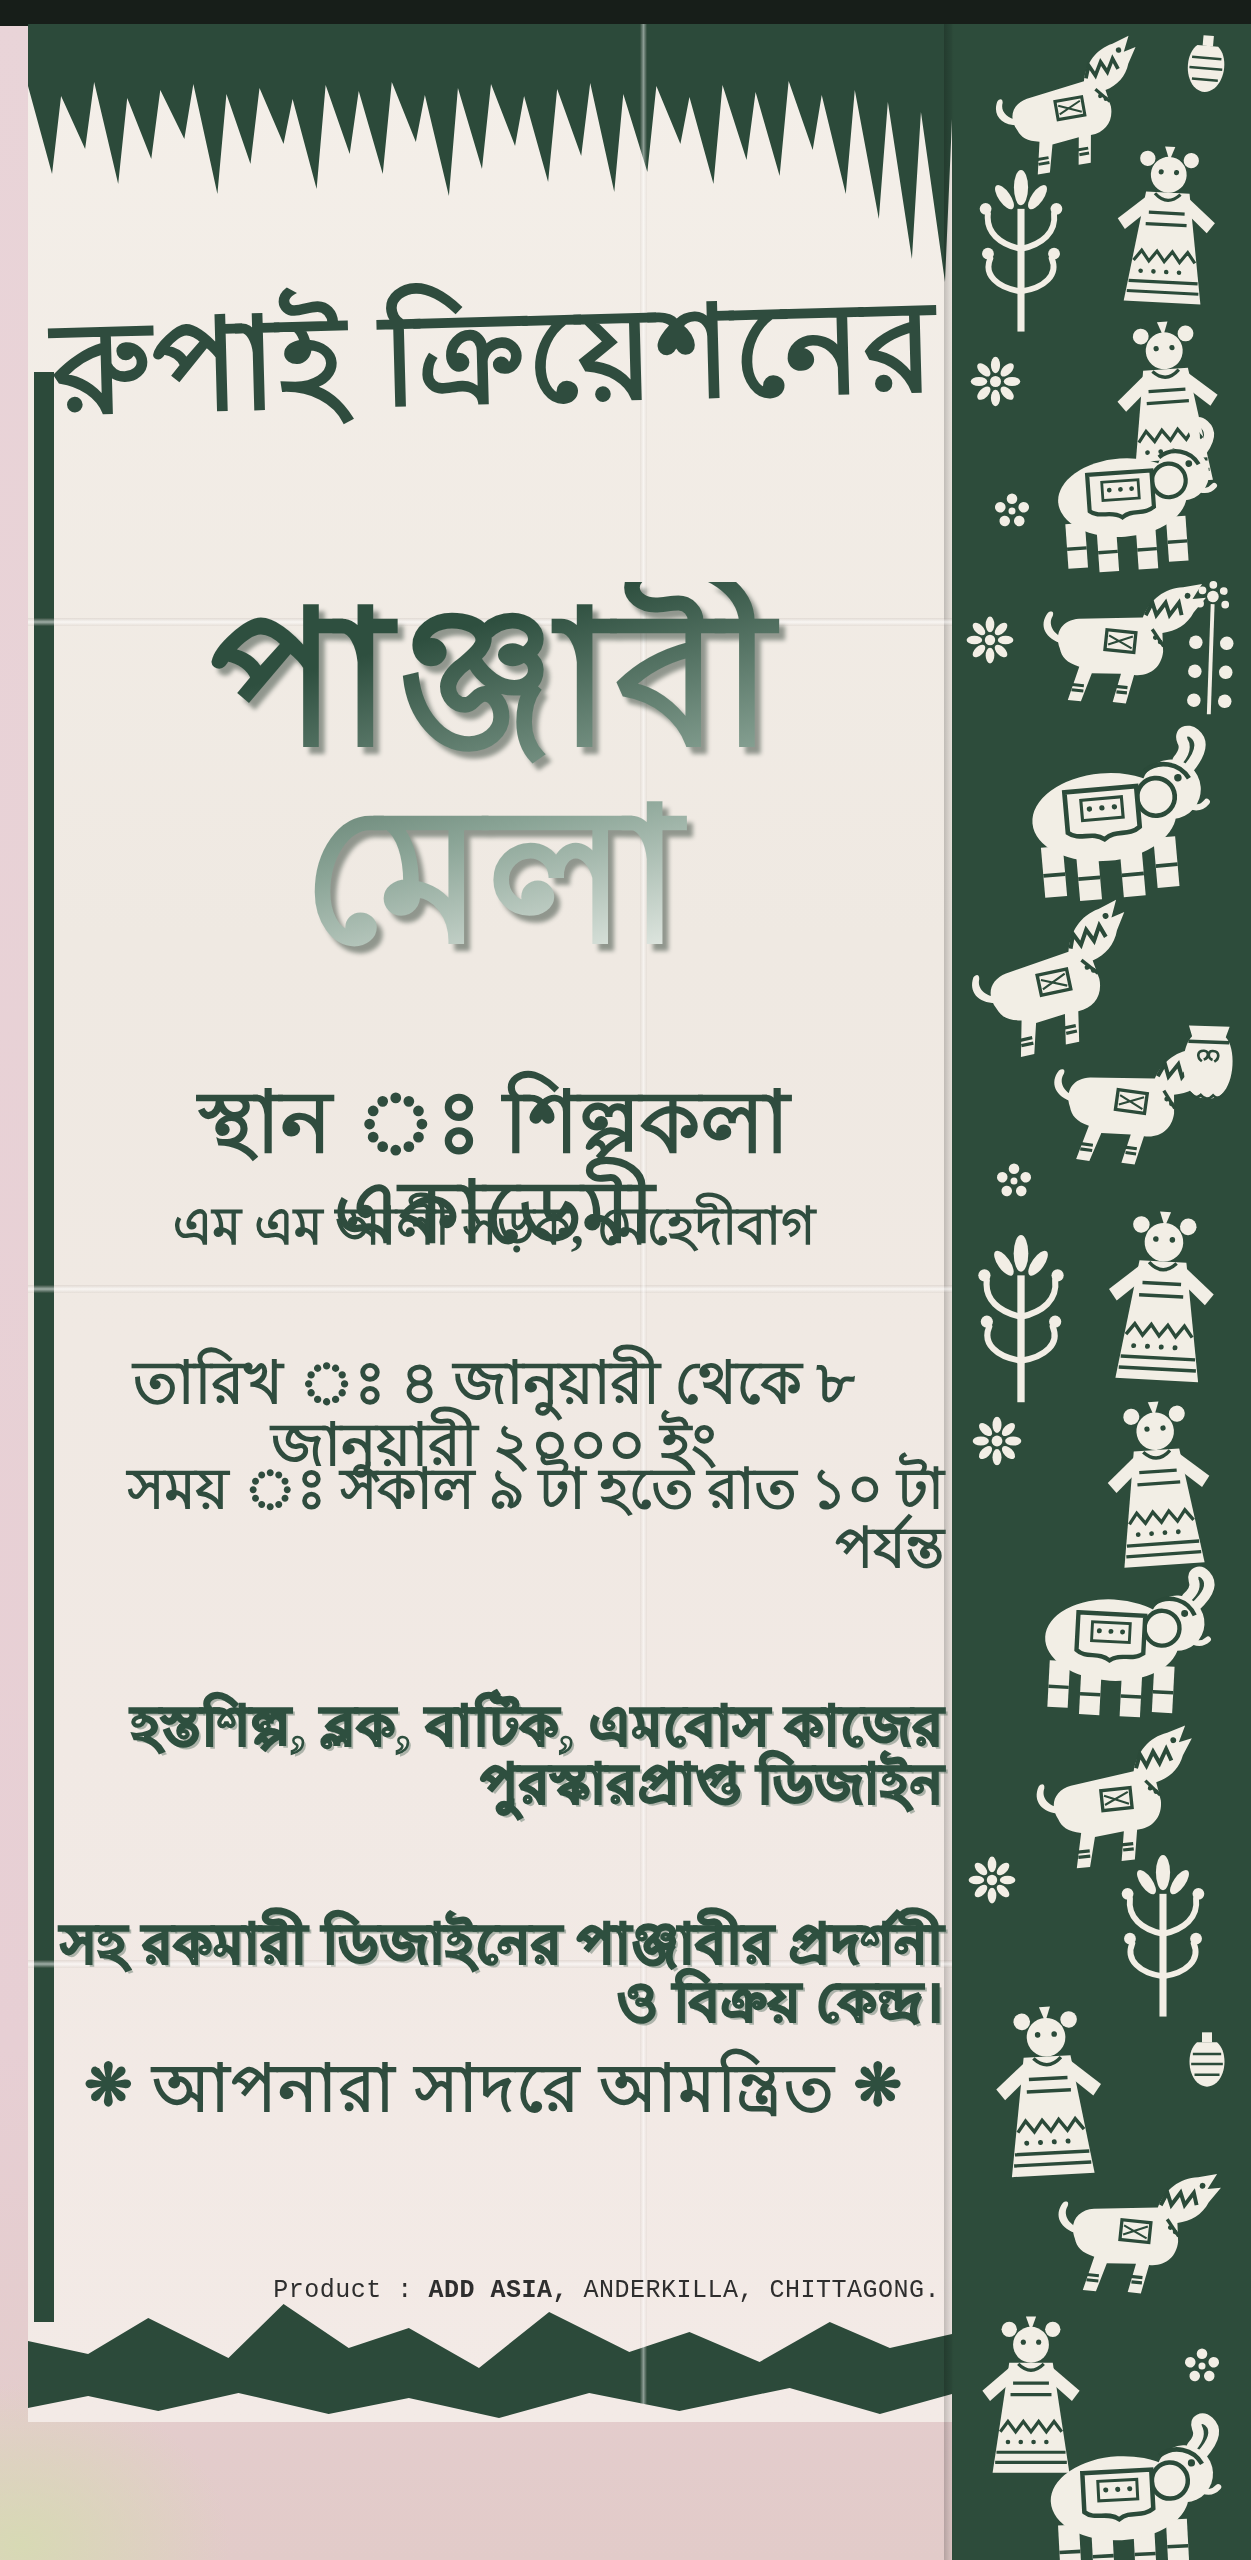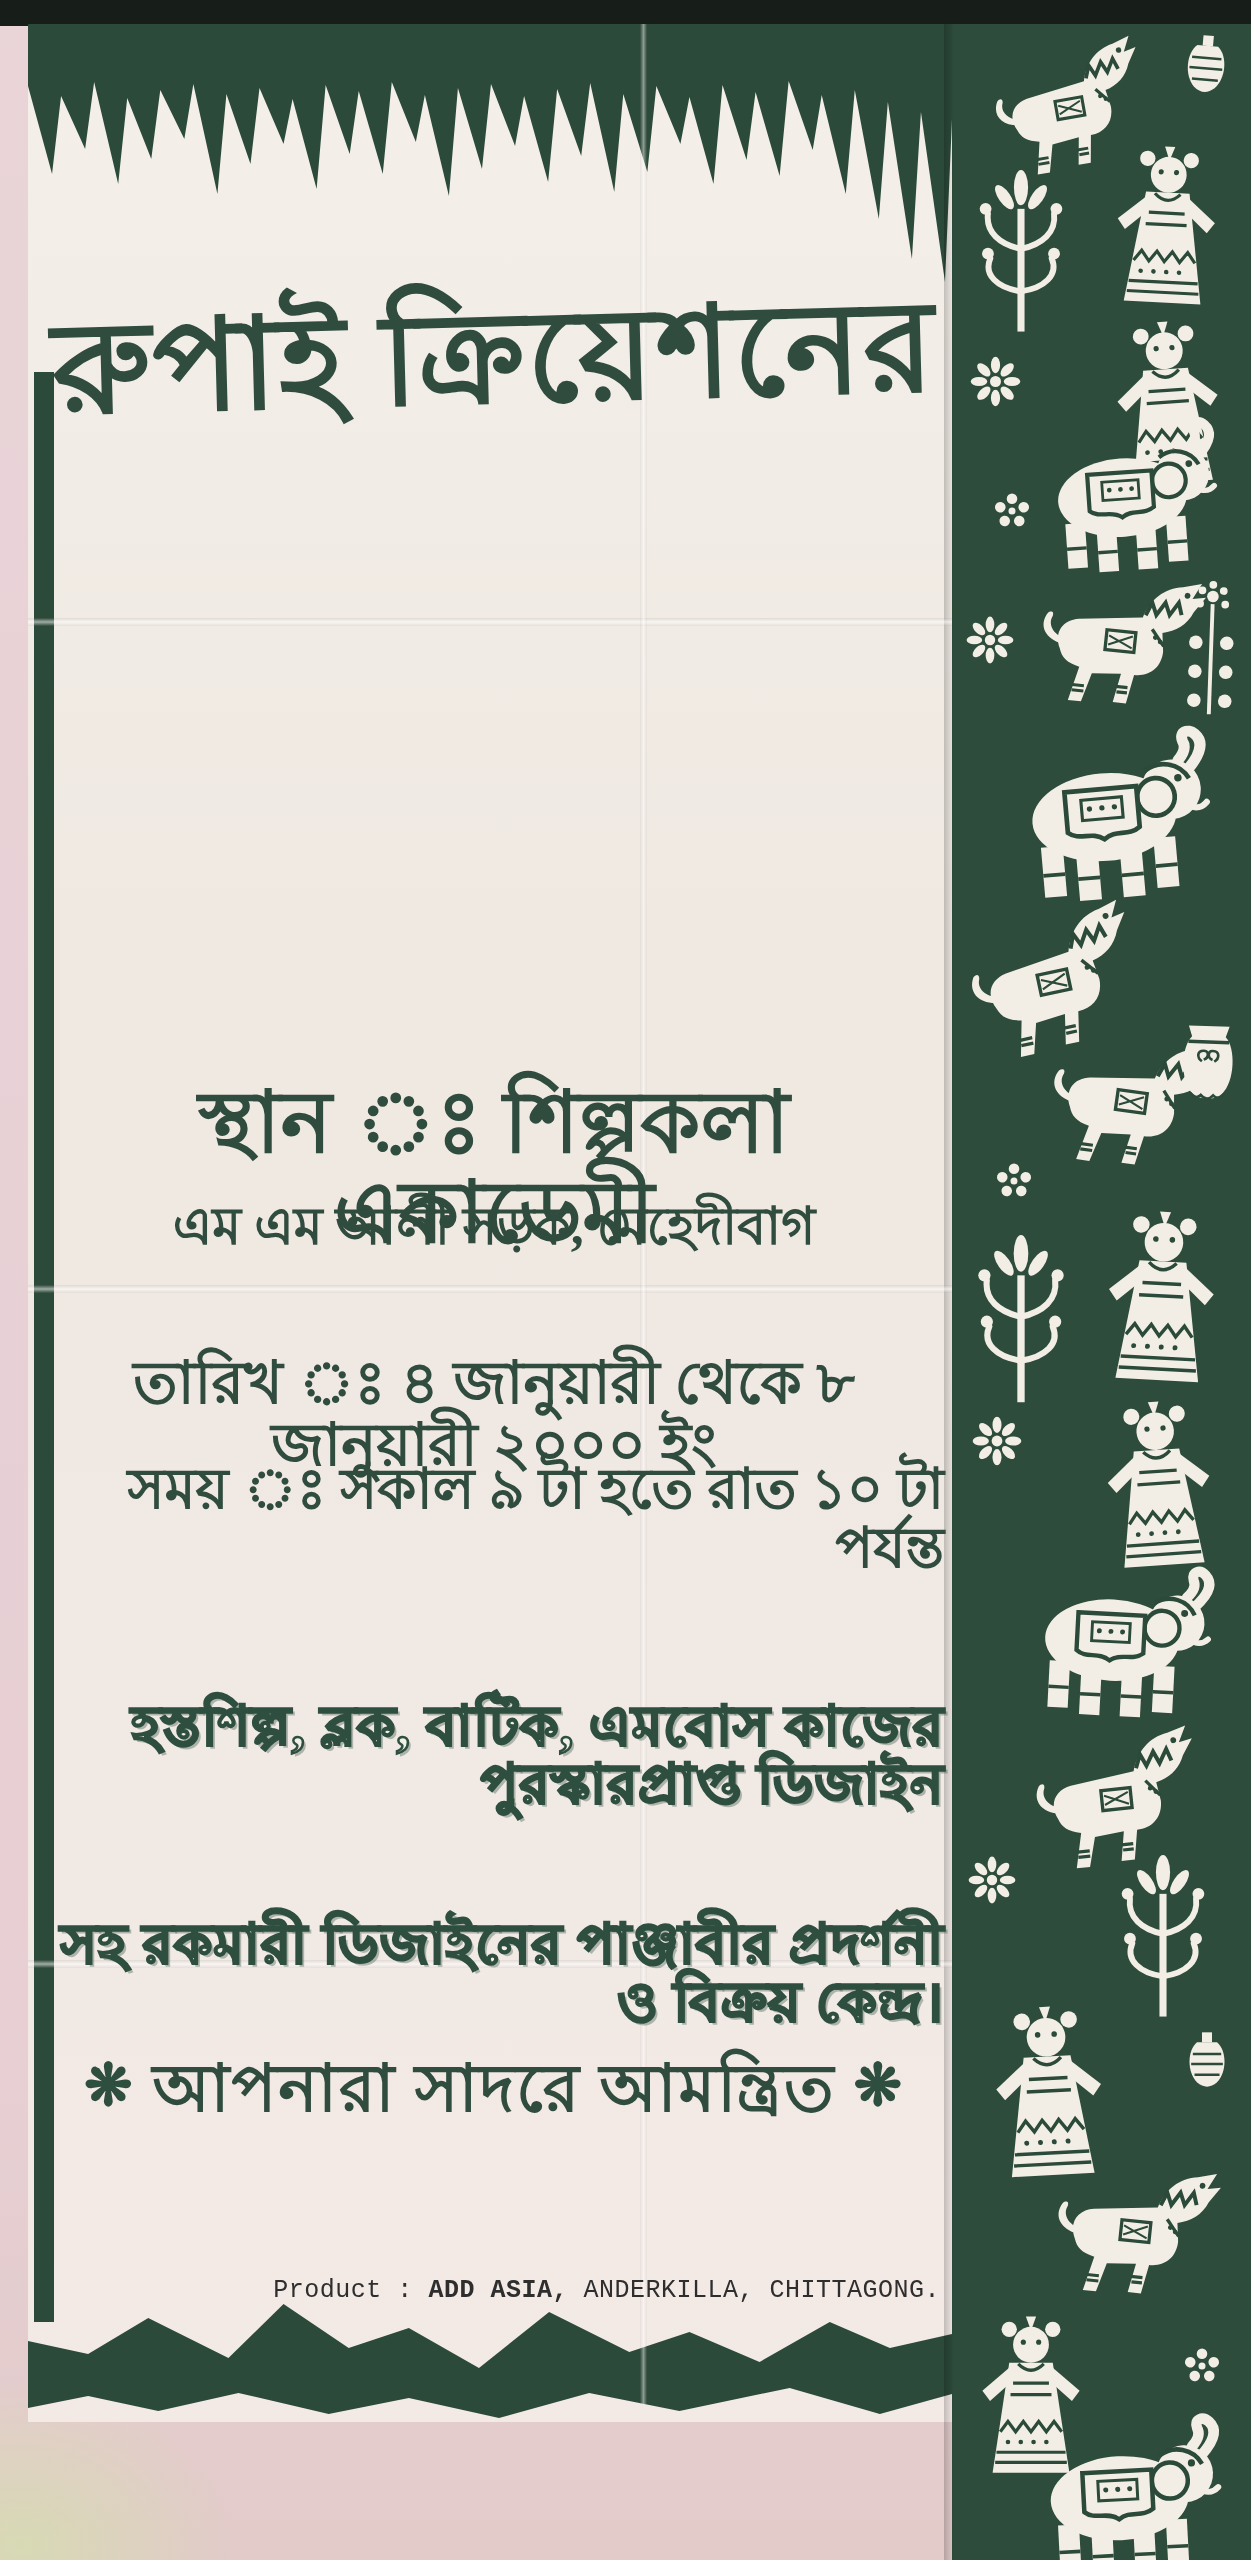--- a/index.html
+++ b/index.html
@@ -282,6 +282,7 @@
   <div class="crease-v"></div>
 
   <div class="txt brand">রুপাই ক্রিয়েশনের</div>
+  <div class="txt title">পাঞ্জাবী মেলা</div>
   <div class="txt venue">স্থান ঃ শিল্পকলা একাডেমী</div>
   <div class="txt address">এম এম আলী সড়ক, মেহেদীবাগ</div>
   <div class="txt date">তারিখ ঃ ৪ জানুয়ারী থেকে ৮ জানুয়ারী ২০০০ ইং</div>

